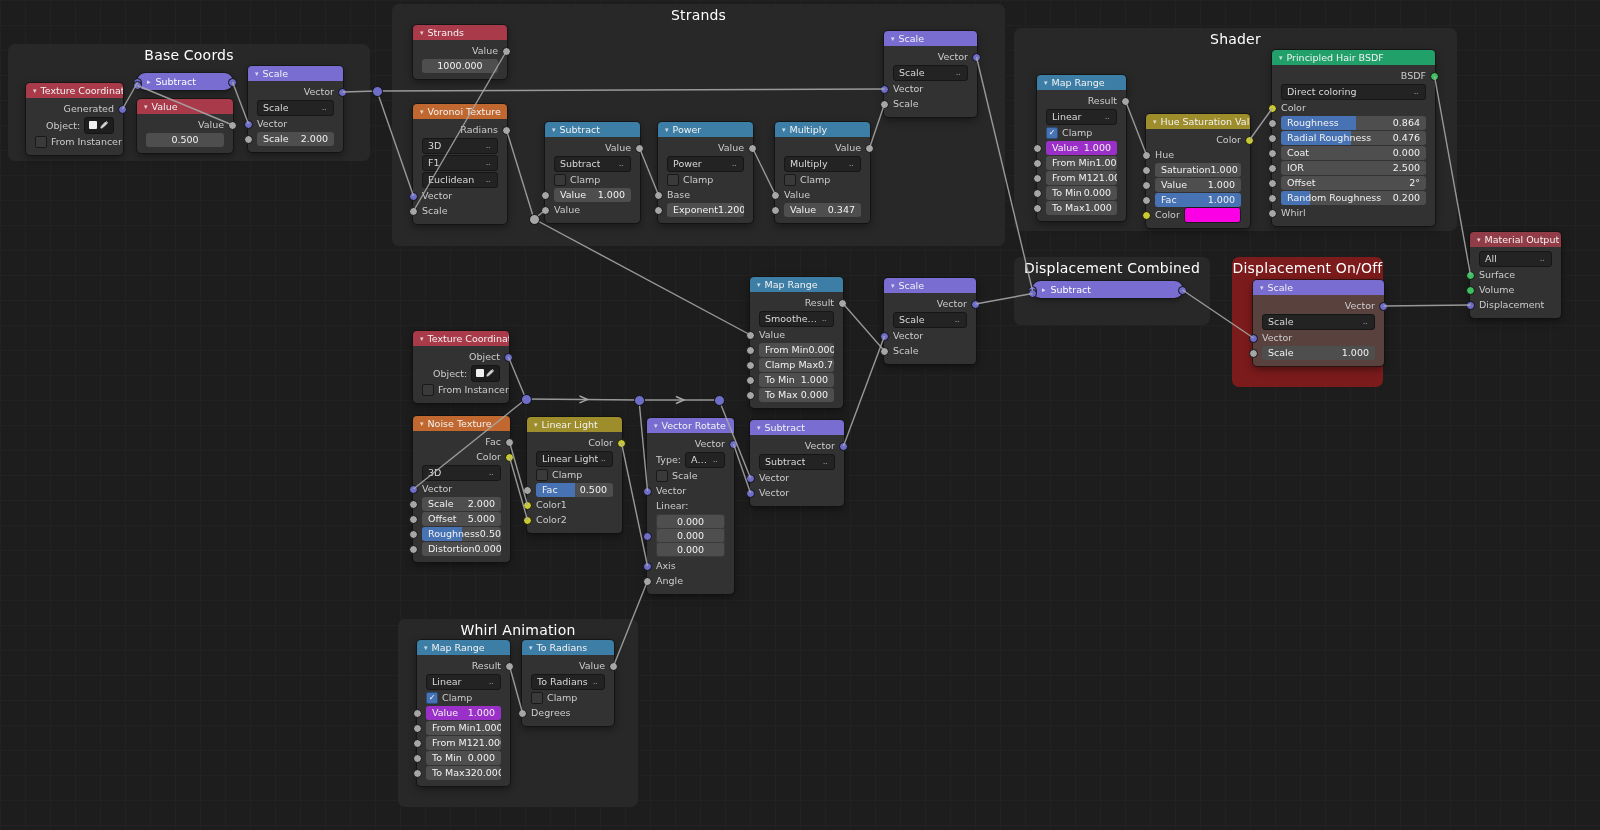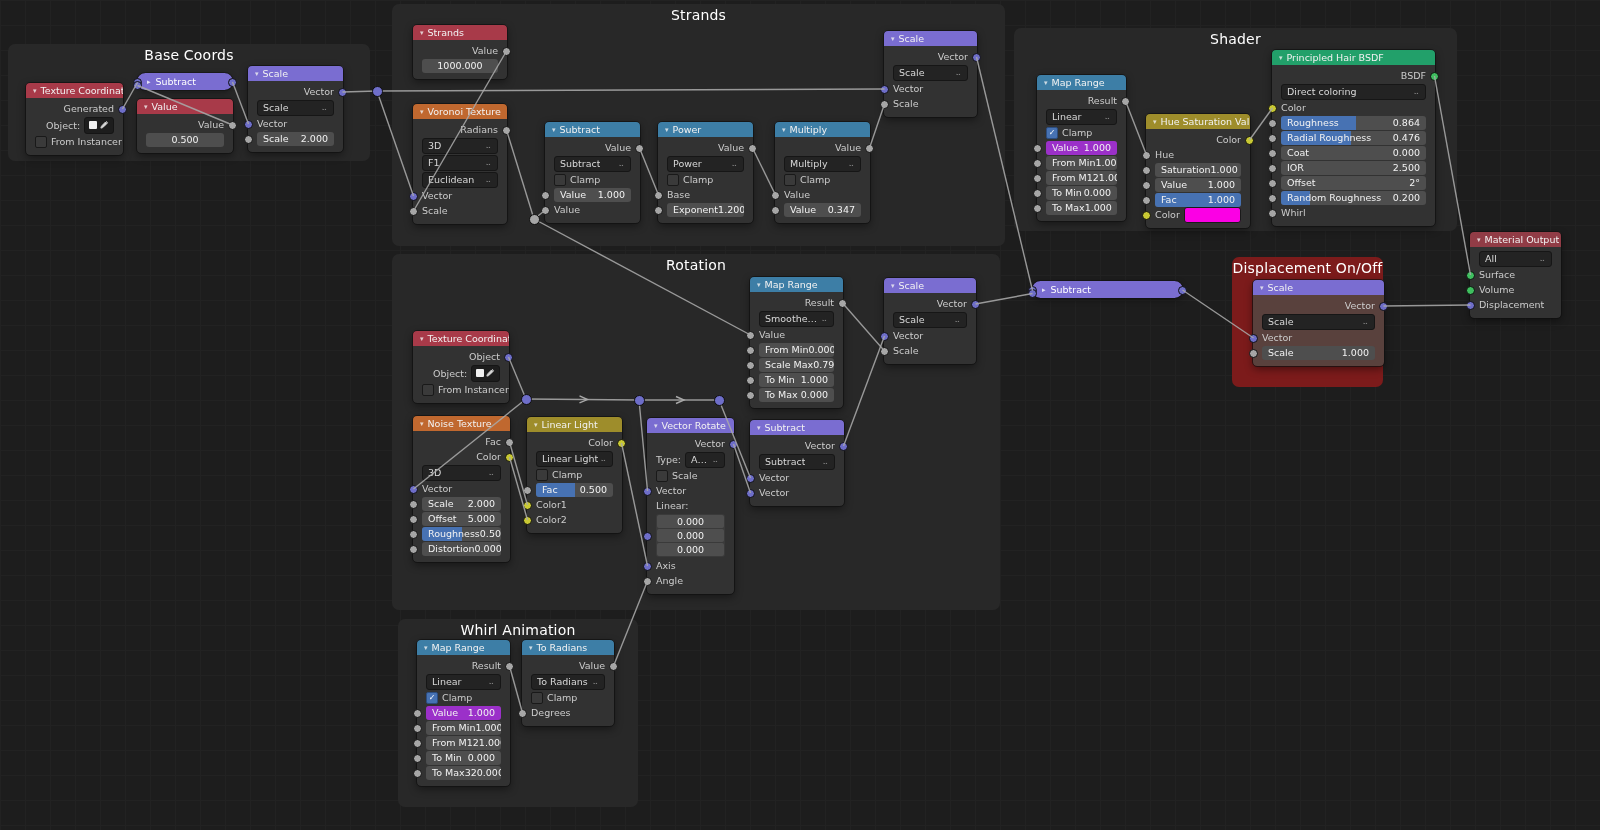--- a/index.html
+++ b/index.html
@@ -56,7 +56,6 @@
     <div class="frame" style="left: 8px; top: 44px; width: 362px; height: 117px; background: rgb(40, 40, 40);"><span></span><div class="ftitle"><span>Base Coords</span></div></div>
     <div class="frame" style="left: 392px; top: 4px; width: 613px; height: 242px; background: rgb(40, 40, 40);"><span></span><div class="ftitle"><span>Strands</span></div></div>
     <div class="frame" style="left: 1014px; top: 28px; width: 443px; height: 203px; background: rgb(40, 40, 40);"><span></span><div class="ftitle"><span>Shader</span></div></div>
-    <div class="frame" style="left: 392px; top: 254px; width: 608px; height: 356px; background: rgb(40, 40, 40);"><span></span><div class="ftitle"><span>Rotation</span></div></div>
     <div class="frame" style="left: 1232px; top: 257px; width: 151px; height: 130px; background: rgb(124, 27, 27);"><span></span><div class="ftitle"><span>Displacement On/Off</span></div></div>
     <div class="frame" style="left: 398px; top: 619px; width: 240px; height: 188px; background: rgb(40, 40, 40);"><span></span><div class="ftitle"><span>Whirl Animation</span></div></div>
     <div class="node" style="left: 26px; top: 83px; width: 97px;">

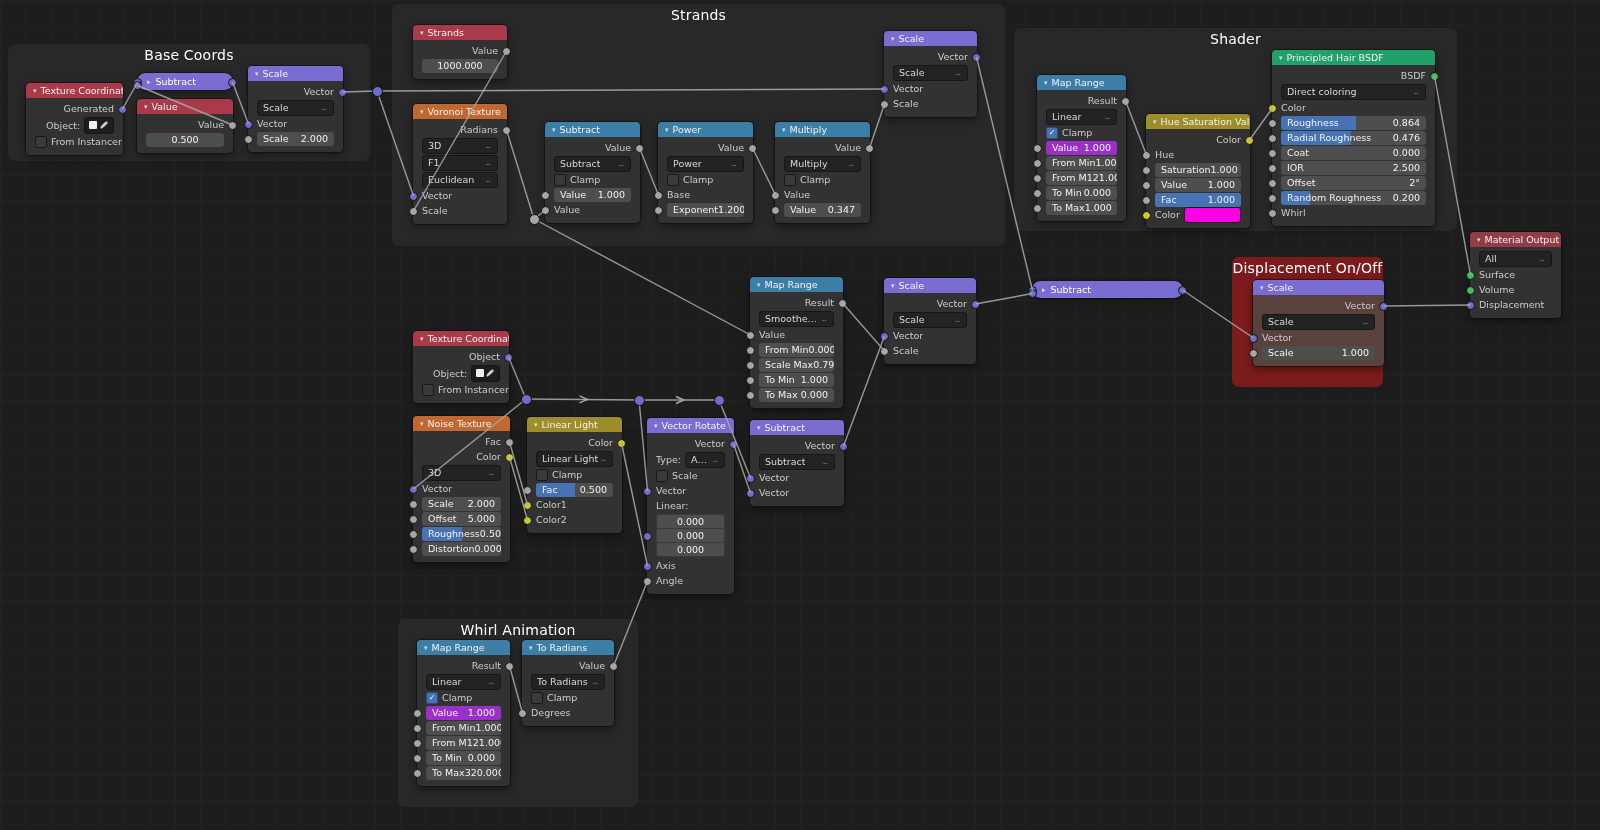--- a/index.html
+++ b/index.html
@@ -56,6 +56,7 @@
     <div class="frame" style="left: 8px; top: 44px; width: 362px; height: 117px; background: rgb(40, 40, 40);"><span></span><div class="ftitle"><span>Base Coords</span></div></div>
     <div class="frame" style="left: 392px; top: 4px; width: 613px; height: 242px; background: rgb(40, 40, 40);"><span></span><div class="ftitle"><span>Strands</span></div></div>
     <div class="frame" style="left: 1014px; top: 28px; width: 443px; height: 203px; background: rgb(40, 40, 40);"><span></span><div class="ftitle"><span>Shader</span></div></div>
+    <div class="frame" style="left: 1014px; top: 257px; width: 196px; height: 68px; background: rgb(40, 40, 40);"><span></span><div class="ftitle"><span>Displacement Combined</span></div></div>
     <div class="frame" style="left: 1232px; top: 257px; width: 151px; height: 130px; background: rgb(124, 27, 27);"><span></span><div class="ftitle"><span>Displacement On/Off</span></div></div>
     <div class="frame" style="left: 398px; top: 619px; width: 240px; height: 188px; background: rgb(40, 40, 40);"><span></span><div class="ftitle"><span>Whirl Animation</span></div></div>
     <div class="node" style="left: 26px; top: 83px; width: 97px;">

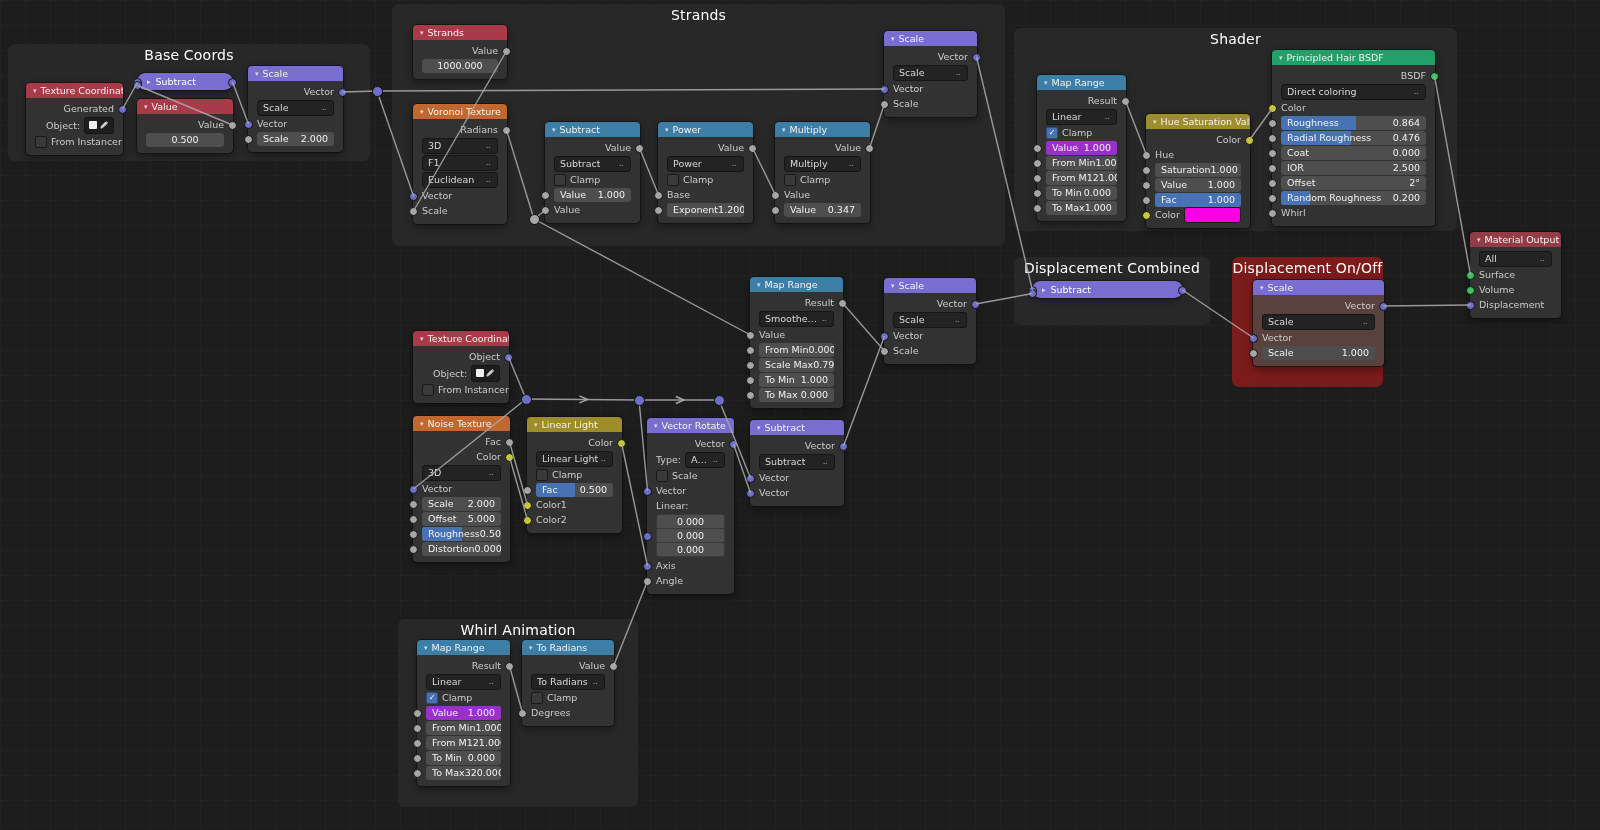--- a/index.html
+++ b/index.html
@@ -741,7 +741,7 @@
         <div class="row">
           <span class="sock sl" style="background: rgb(166, 166, 166);"></span>
           <div class="numf">
-            <span class="lab">Scale Max</span>
+            <span class="lab">Clamp Max</span>
             <span class="val">0.790</span>
           </div>
         </div>

